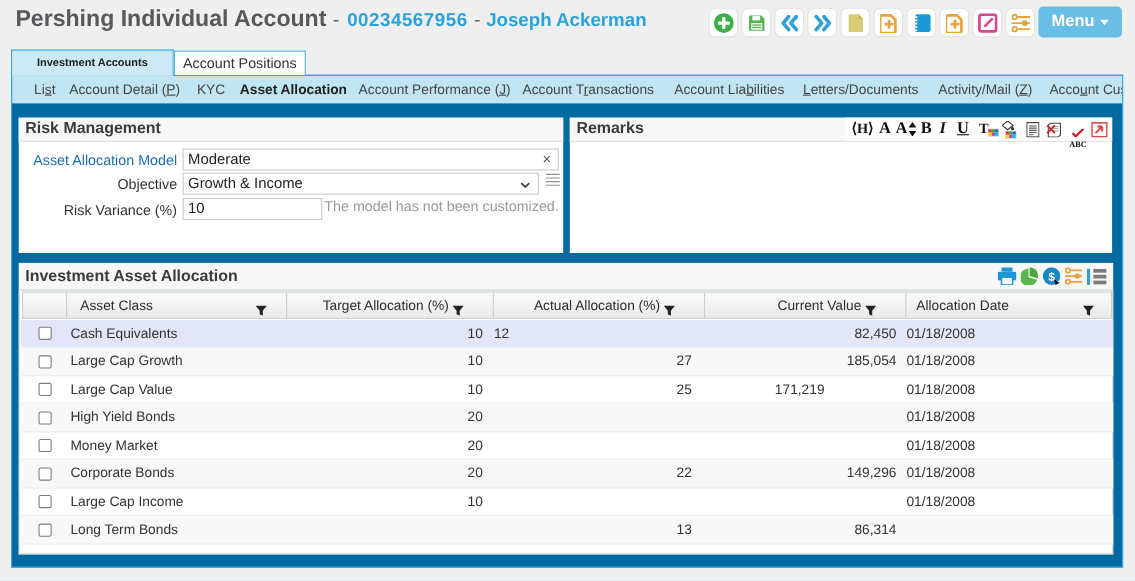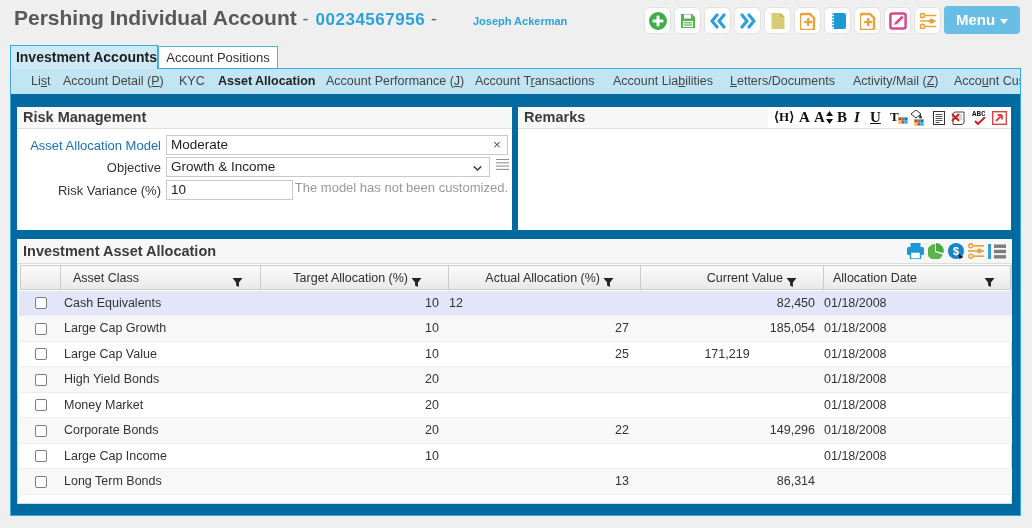--- a/index.html
+++ b/index.html
@@ -50,7 +50,7 @@
 </style>
 </head>
 <body>
-  <div class="title">Pershing Individual Account <span class="sep">- </span><span class="blue" style="letter-spacing:0.5px; margin-left:2px;">00234567956</span> <span class="sep">- </span><span class="blue" style="font-size:11px;margin-left:31px;">Joseph Ackerman</span></div>
+  <div class="title">Pershing Individual Account <span class="sep">- </span><span class="blue" style="letter-spacing:0.5px; margin-left:2px;">00234567956</span> <span class="sep">- </span><span class="blue" style="font-size:17px;">Joseph Ackerman</span></div>
 
   <div class="ibox" style="left:644px">
     <svg width="19" height="19" viewBox="0 0 19 19">

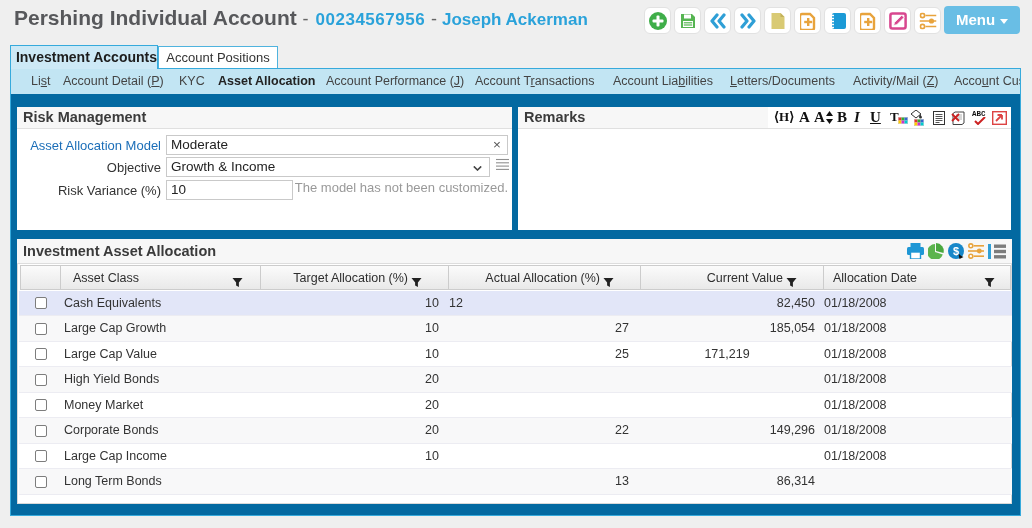--- a/index.html
+++ b/index.html
@@ -13,7 +13,7 @@
   .menu-btn { position:absolute; left:944px; top:6px; width:76px; height:28px; background:#69bee5; border-radius:4px; color:#fff; font-size:15px; font-weight:bold; text-align:center; line-height:28px; }
   .menu-btn .caret { display:inline-block; width:0; height:0; border-left:4px solid transparent; border-right:4px solid transparent; border-top:5px solid #fff; margin-left:5px; vertical-align:middle; }
   
-  .tab1 { position:absolute; left:10px; top:45px; width:148px; height:24px; background:#cde9f6; border:1px solid #36aadc; border-bottom:none; z-index:5; text-align:right; font-size:14px; font-weight:bold; color:#1d1d1d; line-height:23px; }
+  .tab1 { position:absolute; left:10px; top:45px; width:148px; height:24px; background:#cde9f6; border:1px solid #36aadc; border-bottom:none; z-index:5; text-align:center; font-size:10px; font-weight:bold; color:#1d1d1d; line-height:23px; }
   .tab2 { position:absolute; left:158px; top:46px; width:120px; height:22px; background:#fff; border:1px solid #4fb3de; border-bottom:none; z-index:5; text-align:center; font-size:13px; color:#333; line-height:22px; }
   
   .container { position:absolute; left:10px; top:68px; width:1011px; height:448px; border:1px solid #36aadc; background:#0369a1; overflow:hidden; }

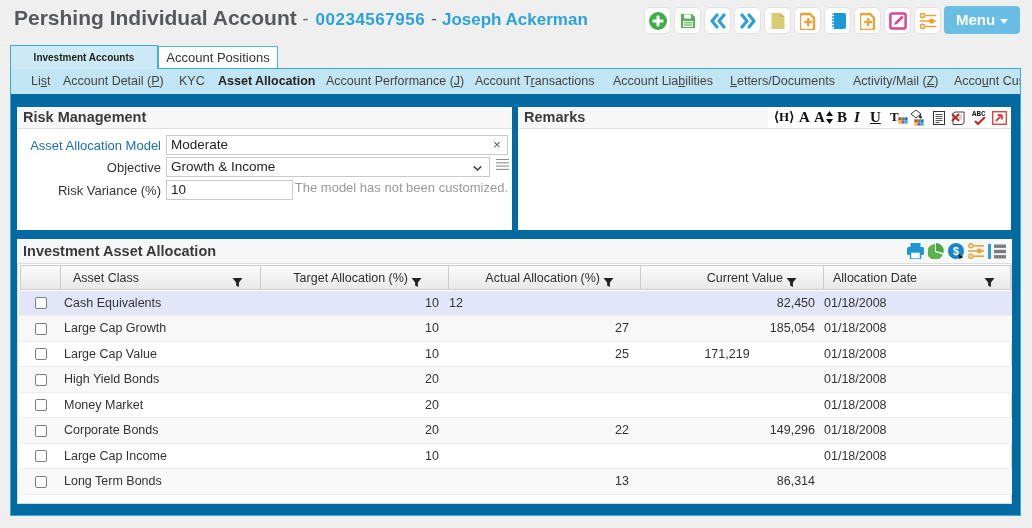--- a/index.html
+++ b/index.html
@@ -229,7 +229,7 @@
           </g>
           <path d="M1 3 L8 10 M8 3 L1 10" stroke="#c22" stroke-width="1.8"></path>
         </svg>
-        <span class="rt" style="left:454px; top:3px; font-size:7.5px; font-weight:bold; font-family:Liberation Mono, monospace;">ABC</span>
+        <span class="rt" style="left:454px; top:20px; font-size:7.5px; font-weight:bold; font-family:Liberation Serif, serif;">ABC</span>
         <svg class="rta" style="left:456px; top:10px;" width="12" height="8" viewBox="0 0 12 8">
           <path d="M1 4 L4 7 L11 0" fill="none" stroke="#c22" stroke-width="2"></path>
         </svg>

